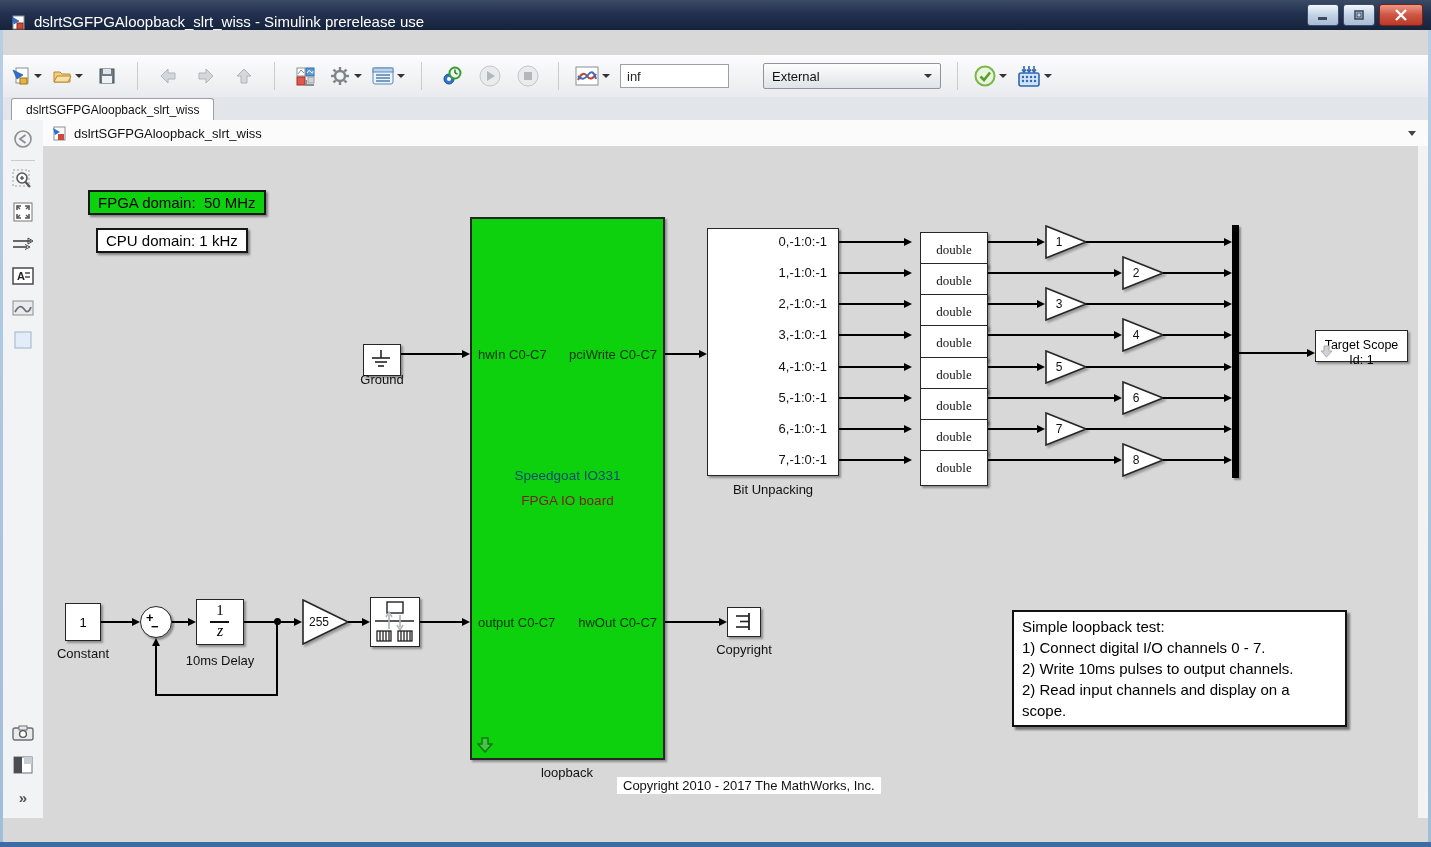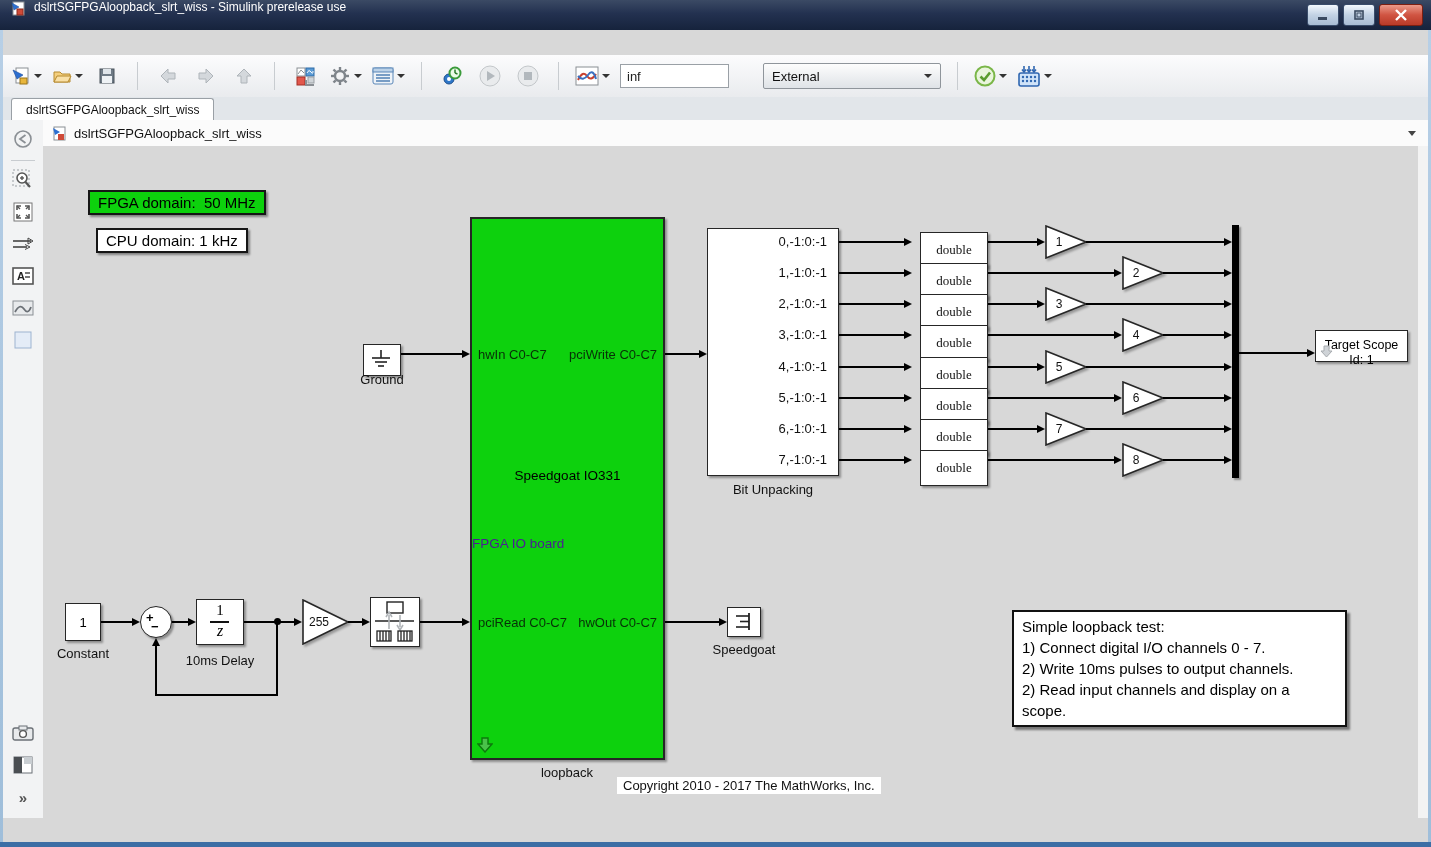--- a/index.html
+++ b/index.html
@@ -9,7 +9,7 @@
   
   .titlebar{position:absolute;left:0;top:0;width:100%;height:30px;
     background:linear-gradient(180deg,#3b4a64 0%,#233150 45%,#16233c 100%);
-    display:flex;align-items:flex-start;color:#fff;font-size:12px;}
+    display:flex;align-items:flex-end;color:#fff;font-size:15px;}
   .titlebar .app-icon{margin:0 8px 0 10px;display:flex;}
   .win-buttons{position:absolute;right:8px;top:4px;display:flex;gap:4px;}
   .win-btn{width:30px;height:20px;border:1px solid #3a4d6b;border-radius:3px;

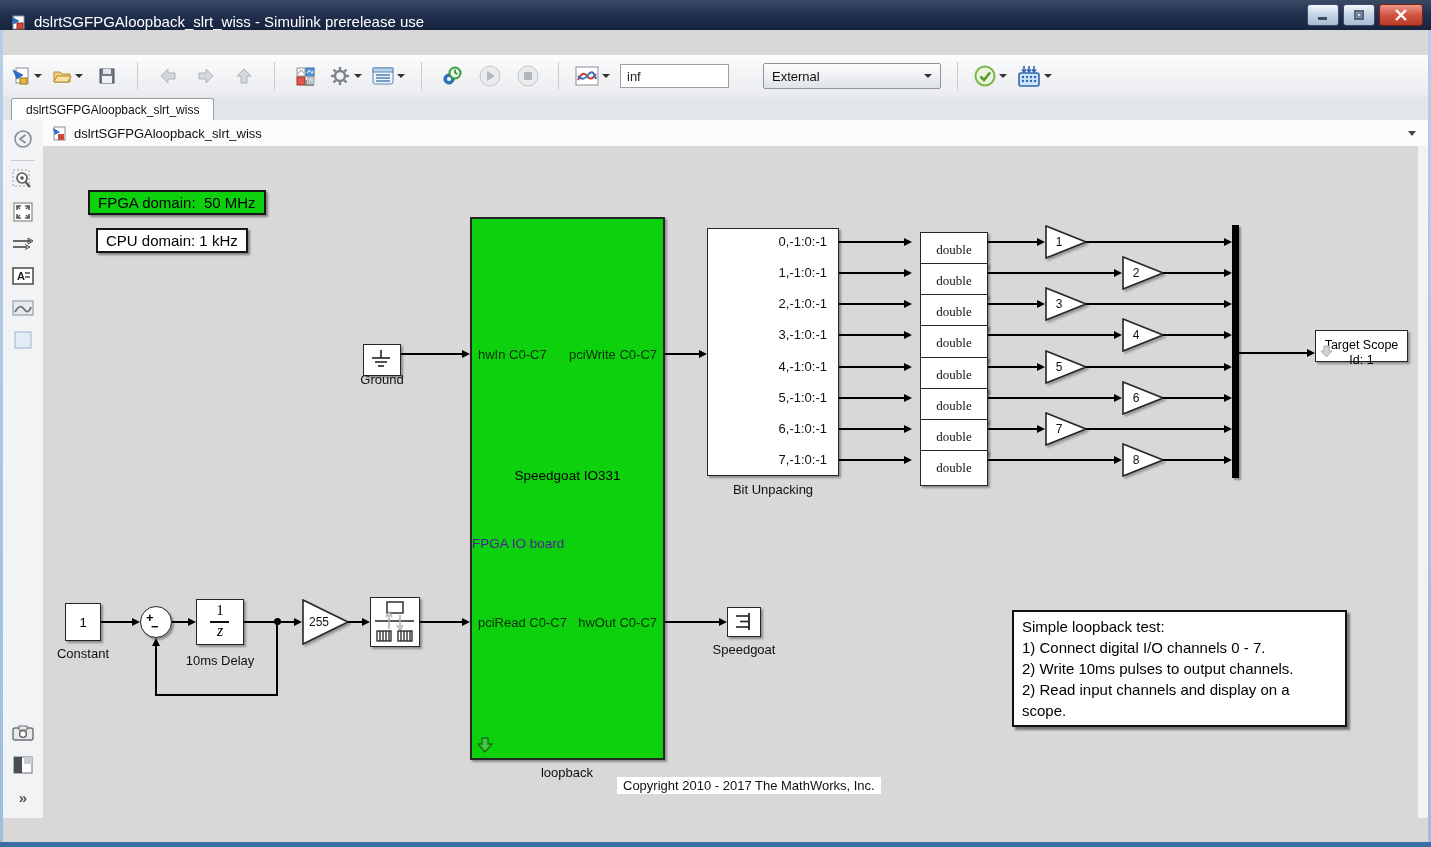--- a/index.html
+++ b/index.html
@@ -401,7 +401,7 @@
         <span class="green-port" style="right:6px;top:128px;">pciWrite C0-C7</span>
         <span class="green-port" style="left:6px;top:396px;">pciRead C0-C7</span>
         <span class="green-port" style="right:6px;top:396px;">hwOut C0-C7</span>
-        <div style="position:absolute;left:0;top:249px;width:100%;text-align:center;font-size:13.5px;color:#000000;">Speedgoat IO331</div>
+        <div style="position:absolute;left:0;top:249px;width:100%;text-align:center;font-size:13.5px;color:#0c4a6e;">Speedgoat IO331</div>
         <div style="position:absolute;left:0;top:274px;width:100%;text-align:left;font-size:13.5px;color:#4c1d95;margin-top:43px;">FPGA IO board</div>
         <svg style="position:absolute;left:5px;bottom:5px;" width="16" height="16">
             <path d="M5 1 L11 1 L11 7 L15 7 L8 15 L1 7 L5 7 Z" fill="#49c249" stroke="#0c7a0c" stroke-width="1.4"></path>

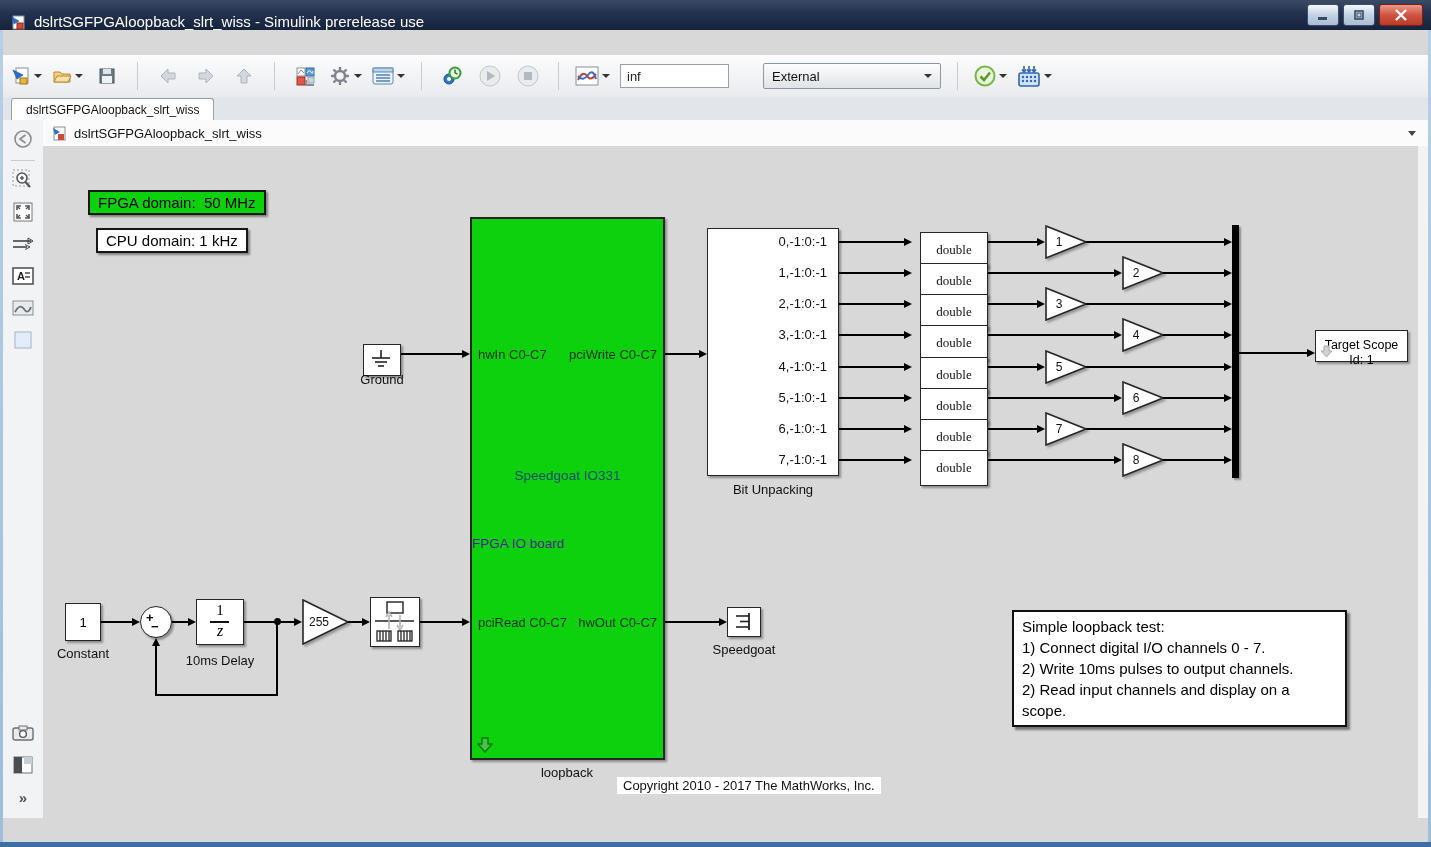--- a/index.html
+++ b/index.html
@@ -402,7 +402,7 @@
         <span class="green-port" style="left:6px;top:396px;">pciRead C0-C7</span>
         <span class="green-port" style="right:6px;top:396px;">hwOut C0-C7</span>
         <div style="position:absolute;left:0;top:249px;width:100%;text-align:center;font-size:13.5px;color:#0c4a6e;">Speedgoat IO331</div>
-        <div style="position:absolute;left:0;top:274px;width:100%;text-align:left;font-size:13.5px;color:#4c1d95;margin-top:43px;">FPGA IO board</div>
+        <div style="position:absolute;left:0;top:274px;width:100%;text-align:center;font-size:13.5px;color:#7f1d1d;">FPGA IO board</div>
         <svg style="position:absolute;left:5px;bottom:5px;" width="16" height="16">
             <path d="M5 1 L11 1 L11 7 L15 7 L8 15 L1 7 L5 7 Z" fill="#49c249" stroke="#0c7a0c" stroke-width="1.4"></path>
           </svg>

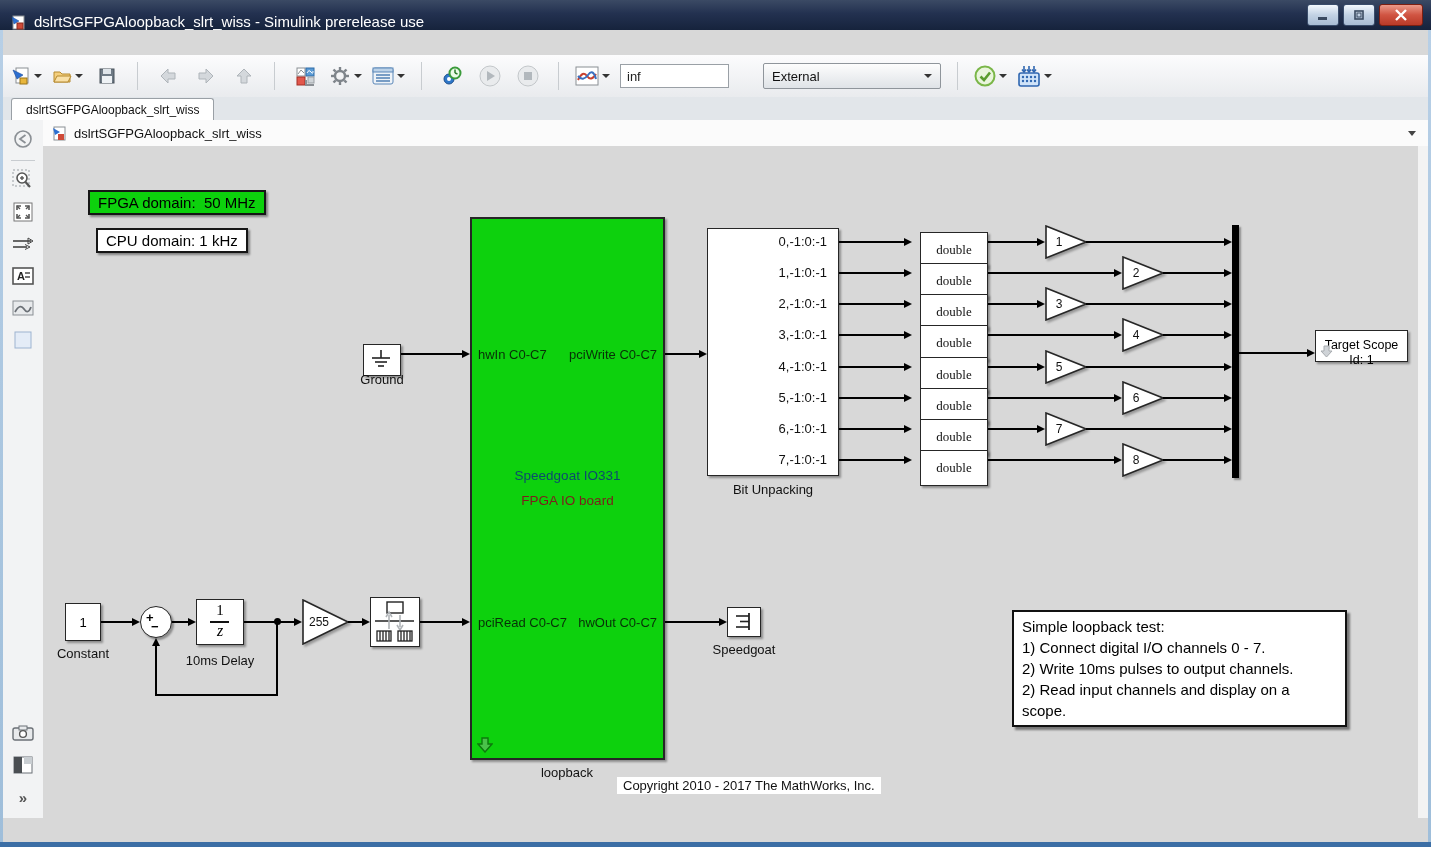--- a/index.html
+++ b/index.html
@@ -399,7 +399,7 @@
       <div class="blk" id="loopback-block" style="left: 427px; top: 71px; width: 195px; height: 543px; border-width: 2px; background: rgb(13, 209, 13);">
         <span class="green-port" style="left:6px;top:128px;">hwIn C0-C7</span>
         <span class="green-port" style="right:6px;top:128px;">pciWrite C0-C7</span>
-        <span class="green-port" style="left:6px;top:396px;">pciRead C0-C7</span>
+        <span class="green-port" style="left:6px;top:396px;">output C0-C7</span>
         <span class="green-port" style="right:6px;top:396px;">hwOut C0-C7</span>
         <div style="position:absolute;left:0;top:249px;width:100%;text-align:center;font-size:13.5px;color:#0c4a6e;">Speedgoat IO331</div>
         <div style="position:absolute;left:0;top:274px;width:100%;text-align:center;font-size:13.5px;color:#7f1d1d;">FPGA IO board</div>

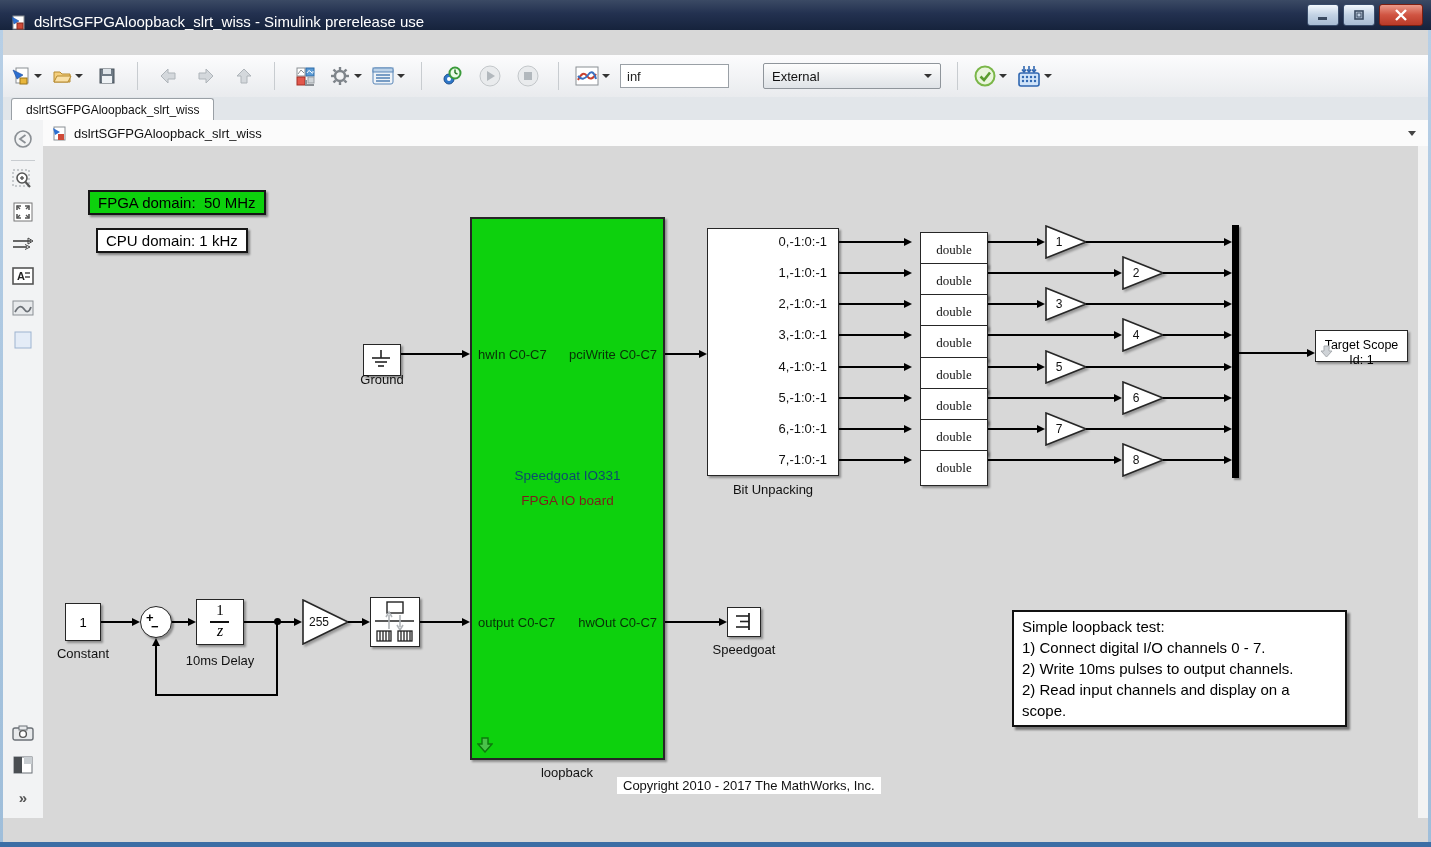--- a/index.html
+++ b/index.html
@@ -614,7 +614,7 @@
             <line x1="12" y1="13.5" x2="21" y2="13.5" stroke="#222" stroke-width="1.6"></line>
           </svg>
       </div>
-      <div class="blk-label" style="left:651px;top:496px;width:100px;">Speedgoat</div>
+      <div class="blk-label" style="left:651px;top:496px;width:100px;">Copyright</div>
 
       <div class="note-box">
         <div>Simple loopback test:</div>

